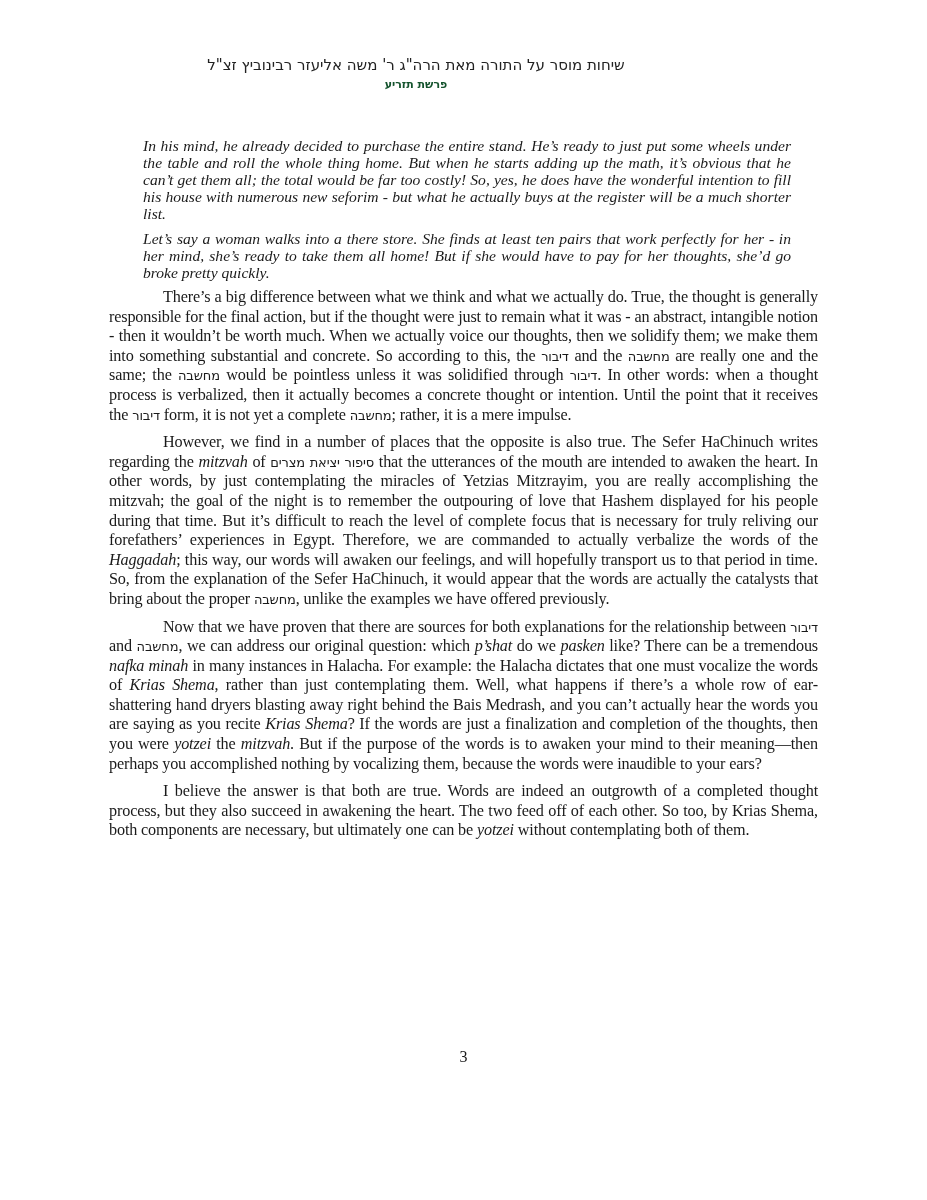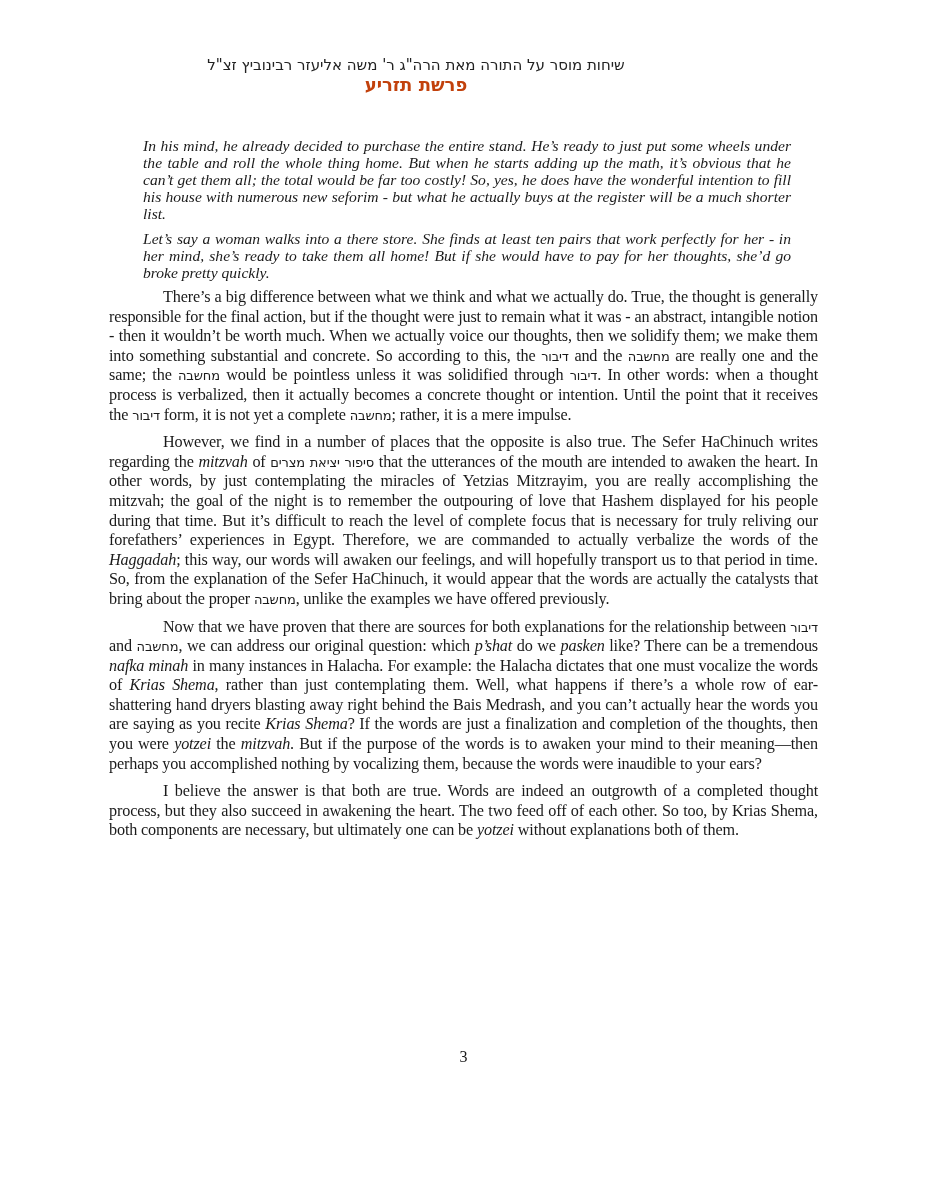--- a/index.html
+++ b/index.html
@@ -14,7 +14,7 @@
       font-family: "DejaVu Sans", "Liberation Sans", sans-serif;
     }
     .header .line1 { font-size: 15px; line-height: 20px; color: #222; }
-    .header .line2 { font-size: 18px; line-height: 20px; font-weight: bold; color: #c2410c; }
+    .header .line2 { font-size: 11px; line-height: 20px; font-weight: bold; color: #14532d; }
     .content {
       position: absolute; left: 109px; width: 709px; top: 137px;
       font-size: 16.2px; line-height: 19.6px;

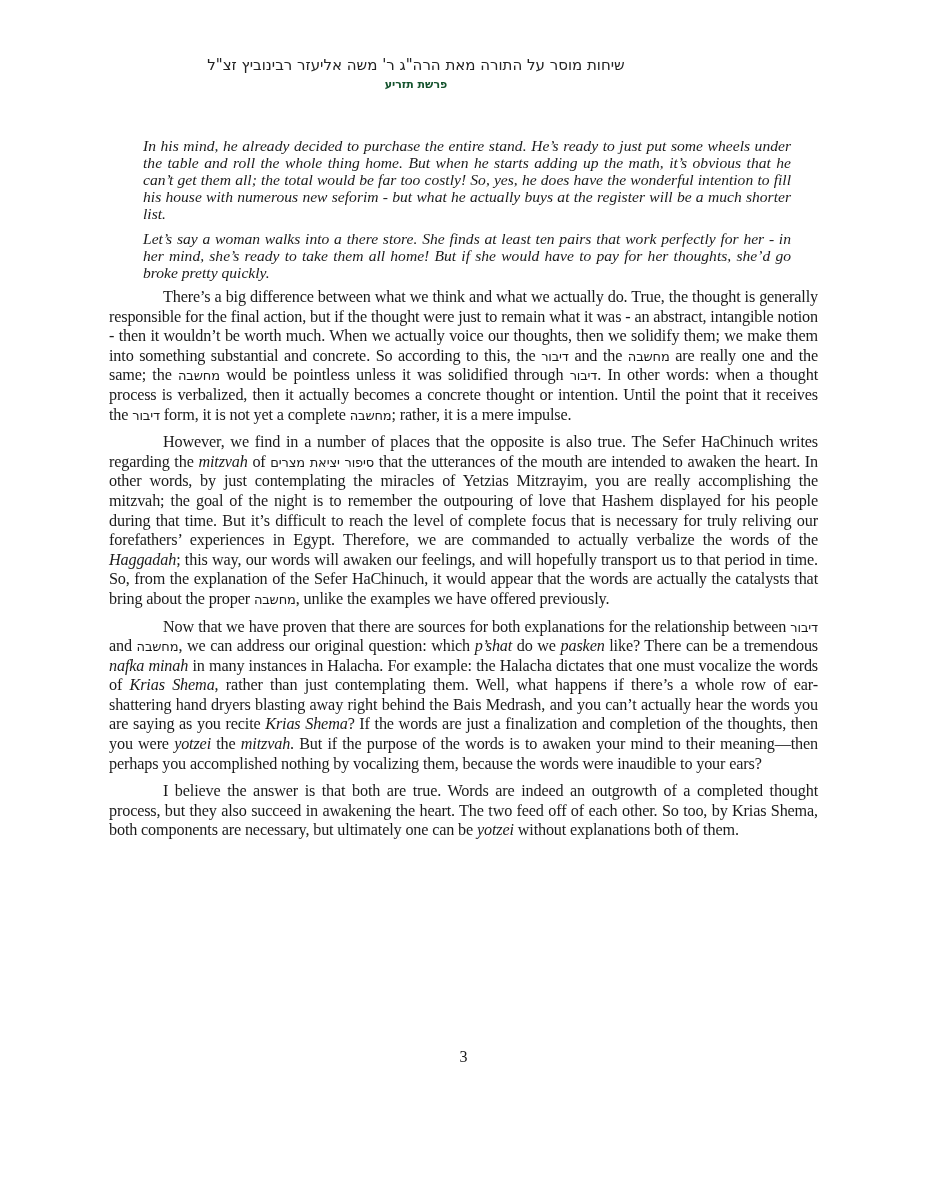--- a/index.html
+++ b/index.html
@@ -63,7 +63,7 @@
 
   <p class="body"><span>Now that we have proven that there are sources for both explanations for the relationship between </span><span class="heb">דיבור</span><span> and </span><span class="heb">מחשבה</span><span>, we can address our original question: which </span><em>p’shat</em><span> do we </span><em>pasken</em><span> like? There can be a tremendous </span><em>nafka minah</em><span> in many instances in Halacha. For example: the Halacha dictates that one must vocalize the words of </span><em>Krias Shema</em><span>, rather than just contemplating them. Well, what happens if there’s a whole row of ear-shattering hand dryers blasting away right behind the Bais Medrash, and you can’t actually hear the words you are saying as you recite </span><em>Krias Shema</em><span>? If the words are just a finalization and completion of the thoughts, then you were </span><em>yotzei</em><span> the </span><em>mitzvah</em><span>. But if the purpose of the words is to awaken your mind to their meaning—then perhaps you accomplished nothing by vocalizing them, because the words were inaudible to your ears?</span></p>
 
-  <p class="body"><span>I believe the answer is that both are true. Words are indeed an outgrowth of a completed thought process, but they also succeed in awakening the heart. The two feed off of each other. So too, by Krias Shema, both components are necessary, but ultimately one can be </span><em>yotzei</em><span> without explanations both of them.</span></p>
+  <p class="body"><span>I believe the answer is that both are true. Words are indeed an outgrowth of a completed thought process, but they also succeed in awakening the heart. The two feed off of each other. So too, by Krias Shema, both components are necessary, but ultimately one can be </span><em>yotzei</em><span> without contemplating both of them.</span></p>
 </div>
 
 <div class="page-number">3</div>

